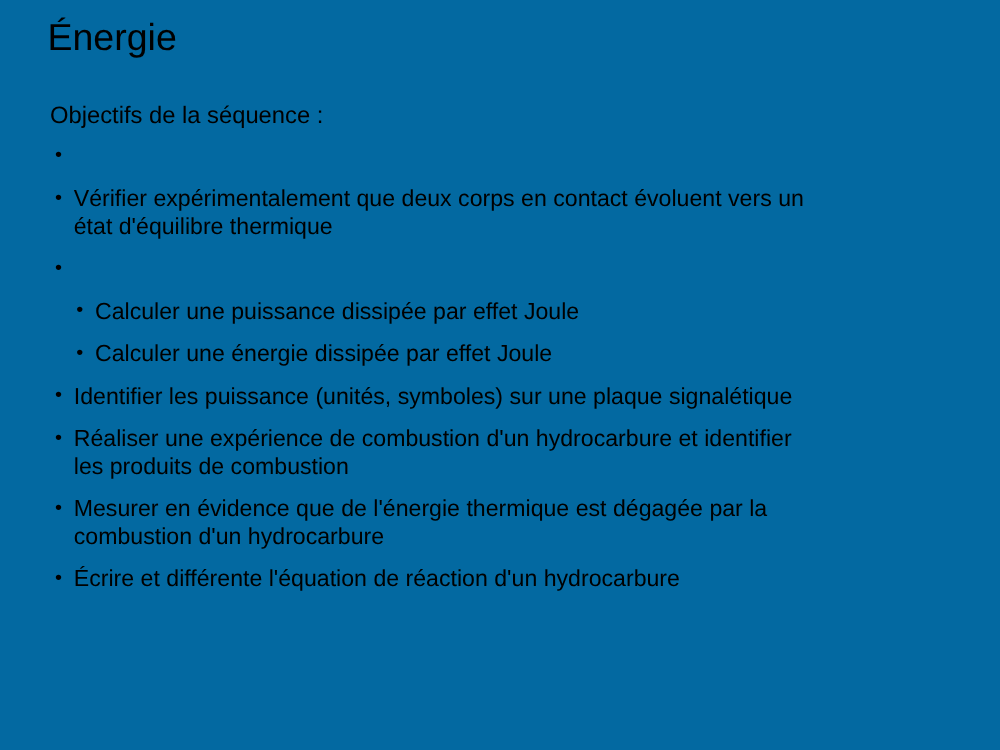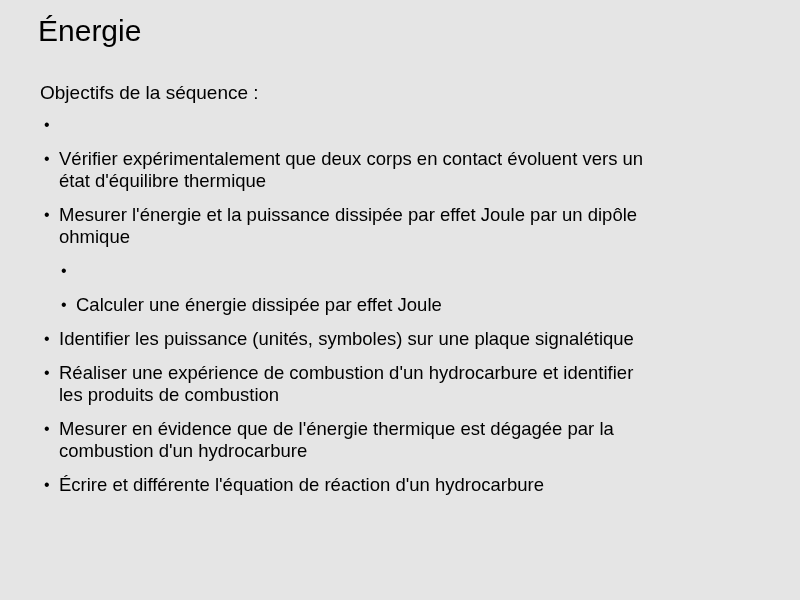--- a/index.html
+++ b/index.html
@@ -11,7 +11,7 @@
     position: relative;
     width: 800px;
     height: 600px;
-    background: #e5e5e5;
+    background: #0369a1;
     color: #000000;
     font-family: "Liberation Sans", sans-serif;
     overflow: hidden;

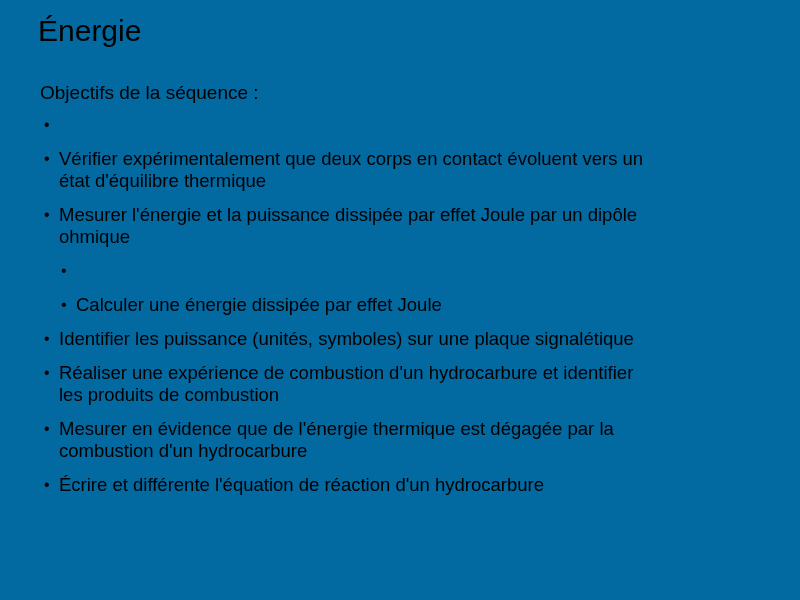--- a/index.html
+++ b/index.html
@@ -83,8 +83,6 @@
     </li>
     <li class="item l1">
       <span class="bullet">•</span>
-      <span class="txt">Mesurer l'énergie et la puissance dissipée par effet Joule par un dipôle
-ohmique</span>
     </li>
     <li class="item l2">
       <span class="bullet">•</span>

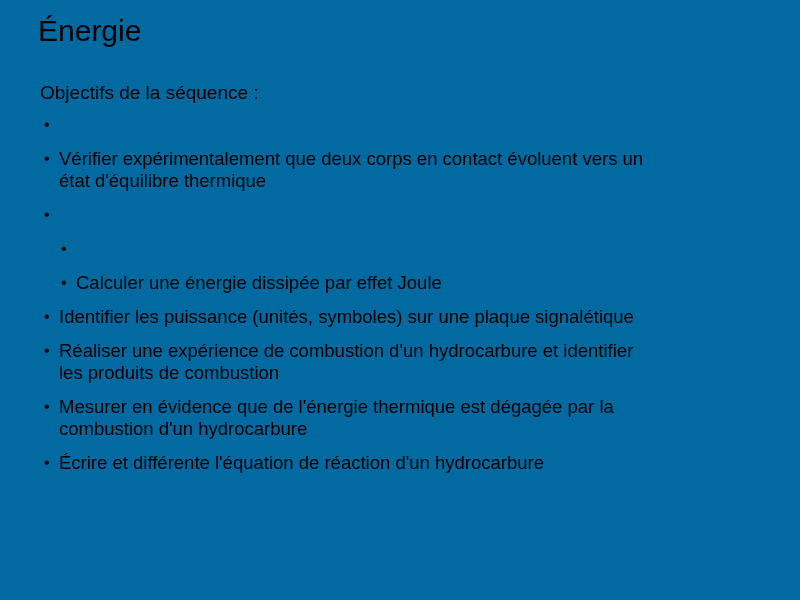--- a/index.html
+++ b/index.html
@@ -86,6 +86,7 @@
     </li>
     <li class="item l2">
       <span class="bullet">•</span>
+      <span class="txt">Calculer une puissance dissipée par effet Joule</span>
     </li>
     <li class="item l2">
       <span class="bullet">•</span>

